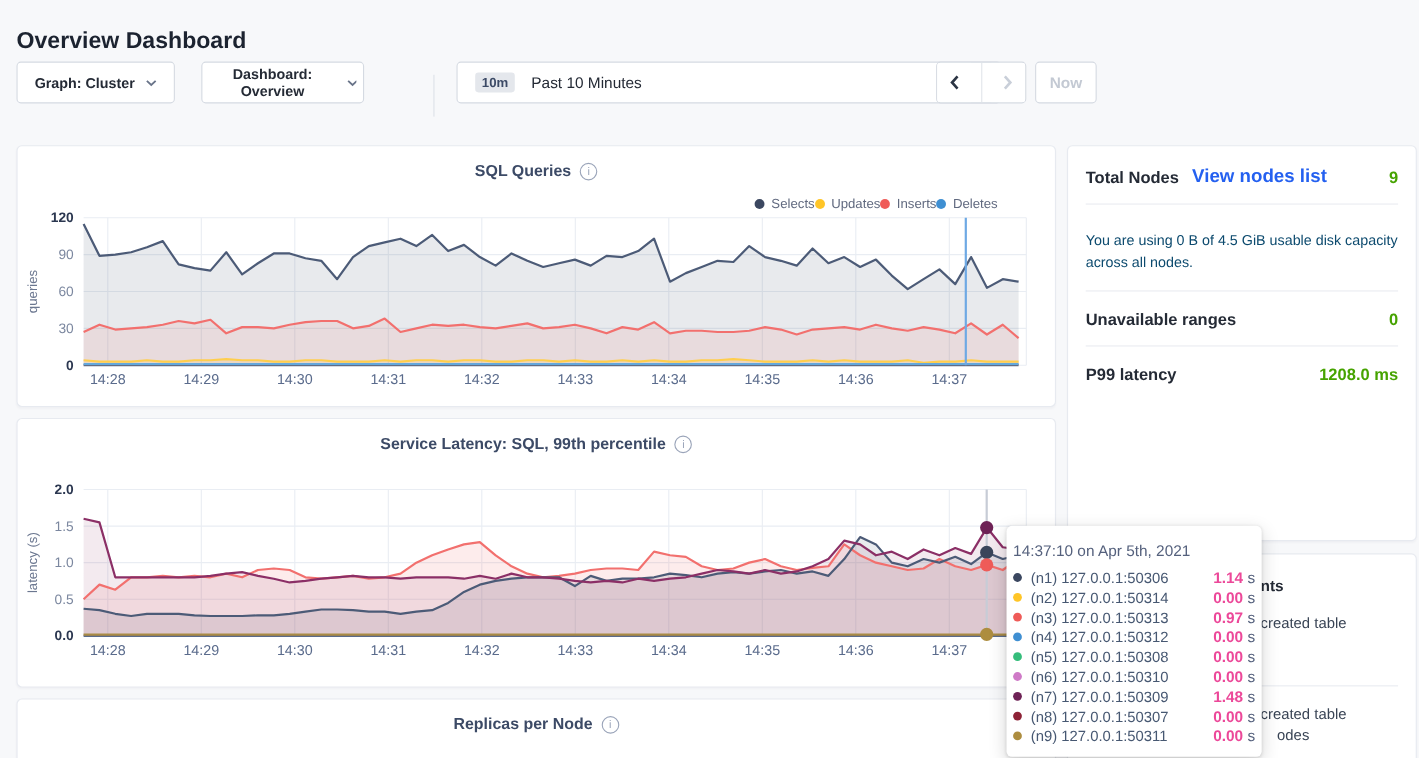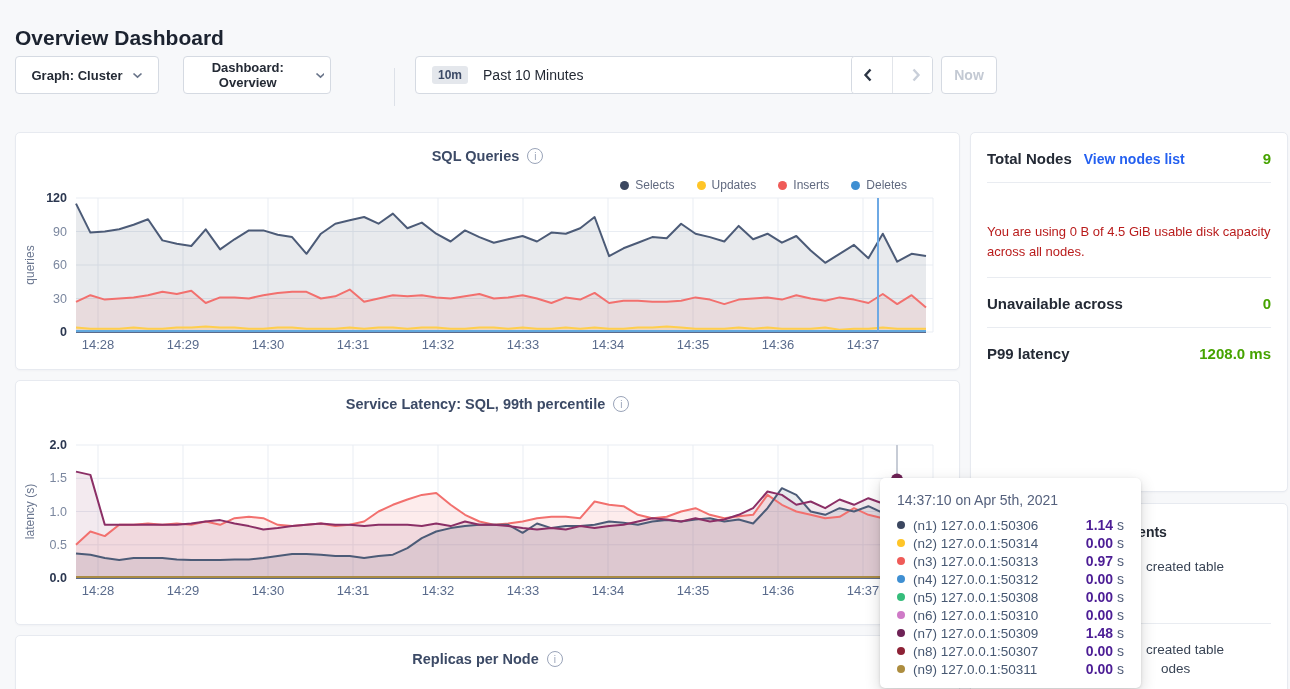--- a/index.html
+++ b/index.html
@@ -39,7 +39,7 @@
   .sum-row:last-child{border-bottom:none}
   .sum-top{display:flex;align-items:flex-end}
   .sum-label{font-weight:700;font-size:15px;color:#242a35}
-  .sum-link{color:#2460f0;font-weight:700;font-size:14px;margin-left:12px;text-decoration:none;cursor:pointer}
+  .sum-link{color:#2460f0;font-weight:700;font-size:17px;margin-left:12px;text-decoration:none;cursor:pointer}
   .sum-val{margin-left:auto;color:#46a300;font-weight:700;font-size:15px;white-space:nowrap}
   .sum-desc{margin-top:22px;font-size:13px;color:#b91c1c;line-height:1.55}
   

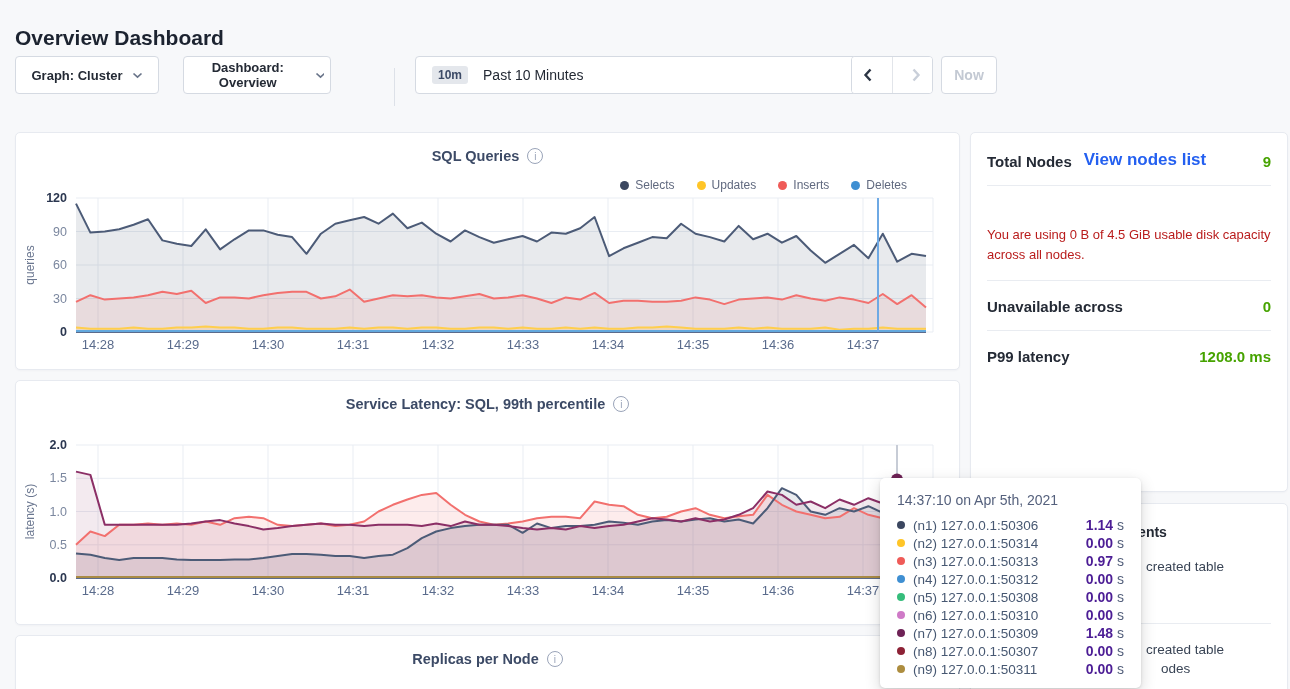--- a/index.html
+++ b/index.html
@@ -29,7 +29,7 @@
   .info-ic{width:16px;height:16px;border:1.5px solid #9aa4b9;border-radius:50%;color:#9aa4b9;font-size:10px;
            display:flex;align-items:center;justify-content:center;box-sizing:border-box;font-weight:400}
   .info-ic::before{content:"i"}
-  .legend{position:absolute;top:45px;right:52px;display:flex;gap:22px}
+  .legend{position:absolute;top:45px;right:52px;display:flex;}
   .leg-item{display:flex;align-items:center;gap:6px;font-size:12px;color:#60697f;cursor:pointer}
   .leg-dot{width:9px;height:9px;border-radius:50%}
   .plot{position:absolute;left:0}

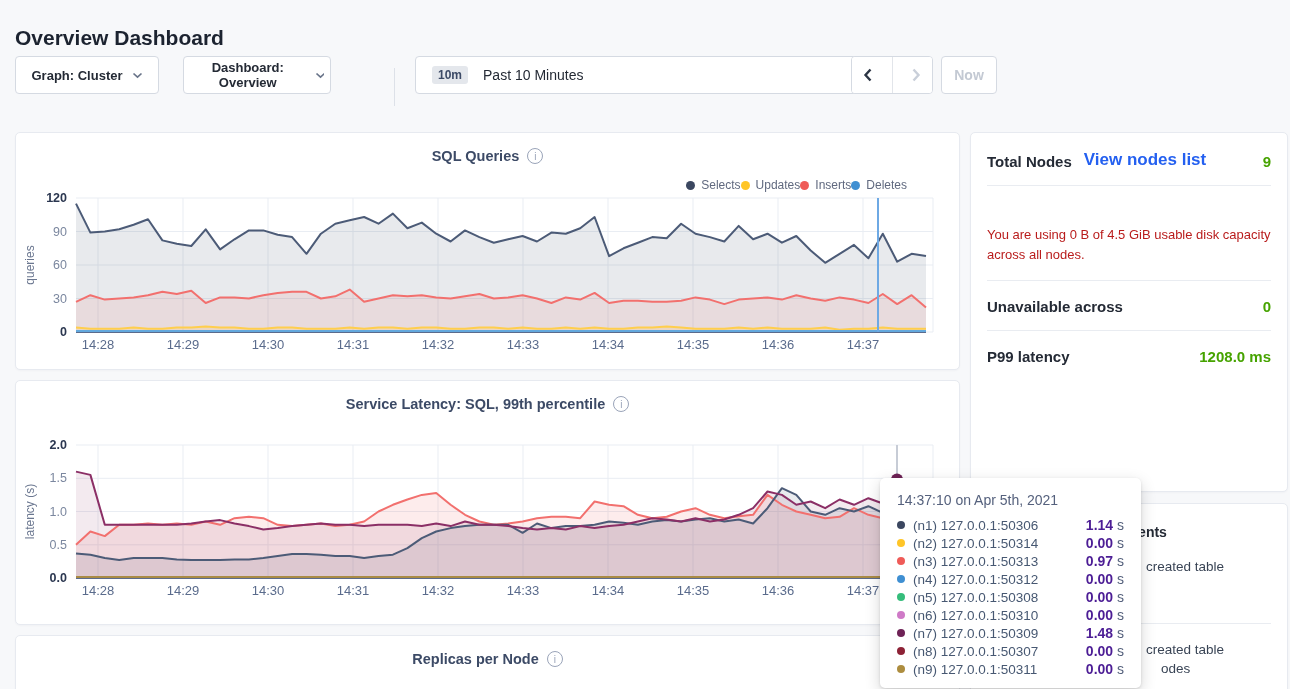--- a/index.html
+++ b/index.html
@@ -41,7 +41,7 @@
   .sum-label{font-weight:700;font-size:15px;color:#242a35}
   .sum-link{color:#2460f0;font-weight:700;font-size:17px;margin-left:12px;text-decoration:none;cursor:pointer}
   .sum-val{margin-left:auto;color:#46a300;font-weight:700;font-size:15px;white-space:nowrap}
-  .sum-desc{margin-top:22px;font-size:13px;color:#b91c1c;line-height:1.55}
+  .sum-desc{margin-top:6px;font-size:13px;color:#0c4a6e;line-height:1.55}
   
   .ev-h{position:absolute;top:20px;left:150px;font-weight:700;font-size:14px;color:#242a35}
   .ev-line{position:absolute;font-size:13.5px;color:#394455}

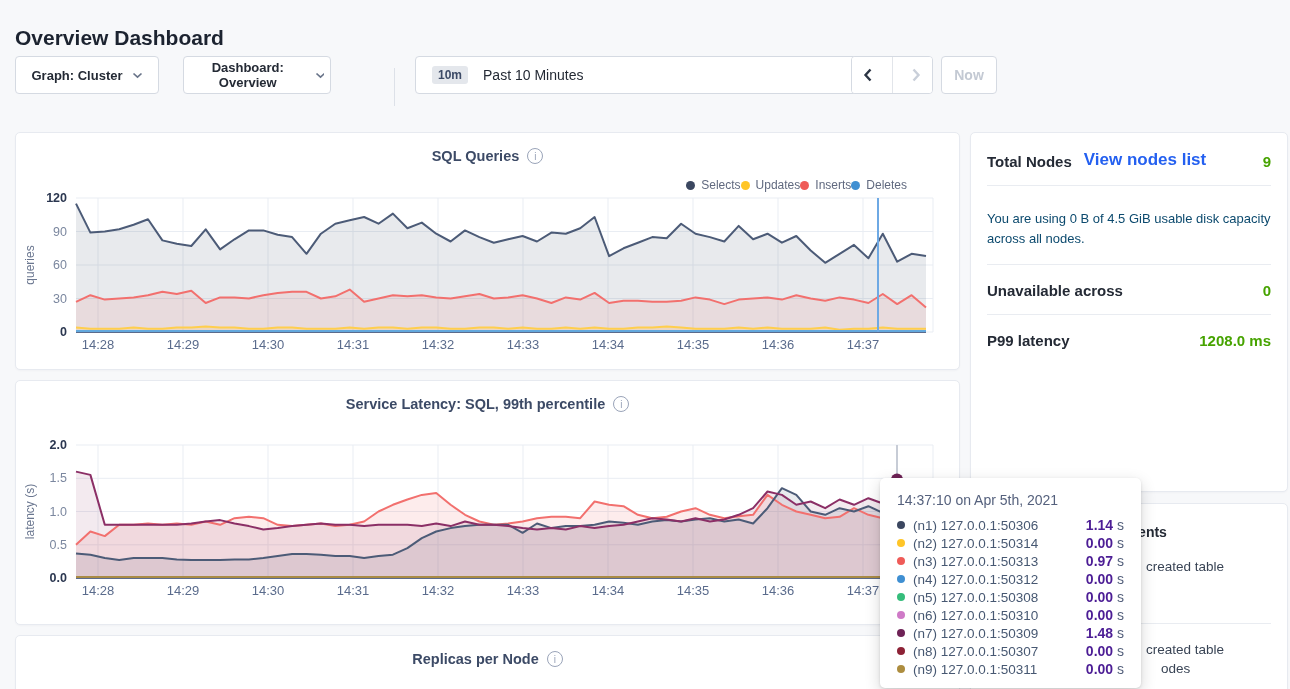--- a/index.html
+++ b/index.html
@@ -244,7 +244,7 @@
   </div>
   <div class="sum-row">
     <div class="sum-top">
-      <span class="sum-label">Unavailable across</span>
+      <span class="sum-label">Unavailable ranges</span>
       <span class="sum-val">0</span>
     </div>
   </div>

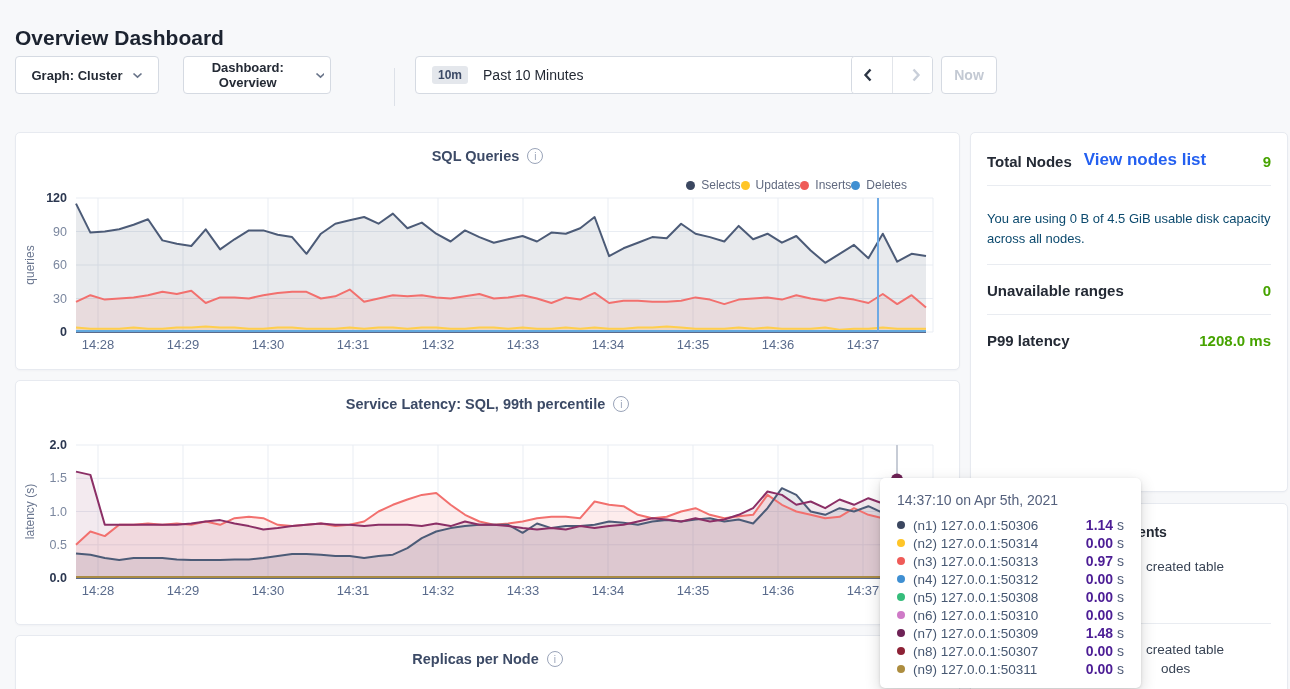--- a/index.html
+++ b/index.html
@@ -49,8 +49,8 @@
   .ev-l2{margin-left:15px}
   .ev-item2{line-height:19px}
   
-  .tooltip{position:absolute;left:880px;top:478px;width:261px;background:#fff;border-radius:5px;z-index:50;
-           box-shadow:0 1px 3px rgba(0,0,0,.12),0 5px 16px rgba(0,0,0,.16);padding:10px 17px;box-sizing:border-box}
+  .tooltip{position:absolute;left:915px;top:478px;width:232px;background:#fff;border-radius:5px;z-index:50;
+           box-shadow:0 1px 3px rgba(0,0,0,.12),0 5px 16px rgba(0,0,0,.16);padding:10px 6px;box-sizing:border-box}
   .tt-h{font-size:14px;color:#55617d;margin:4px 0 8px}
   .tt-row{display:flex;align-items:center;gap:8px;font-size:13.5px;color:#475872;height:18px}
   .tt-dot{width:8px;height:8px;border-radius:50%;flex:none}

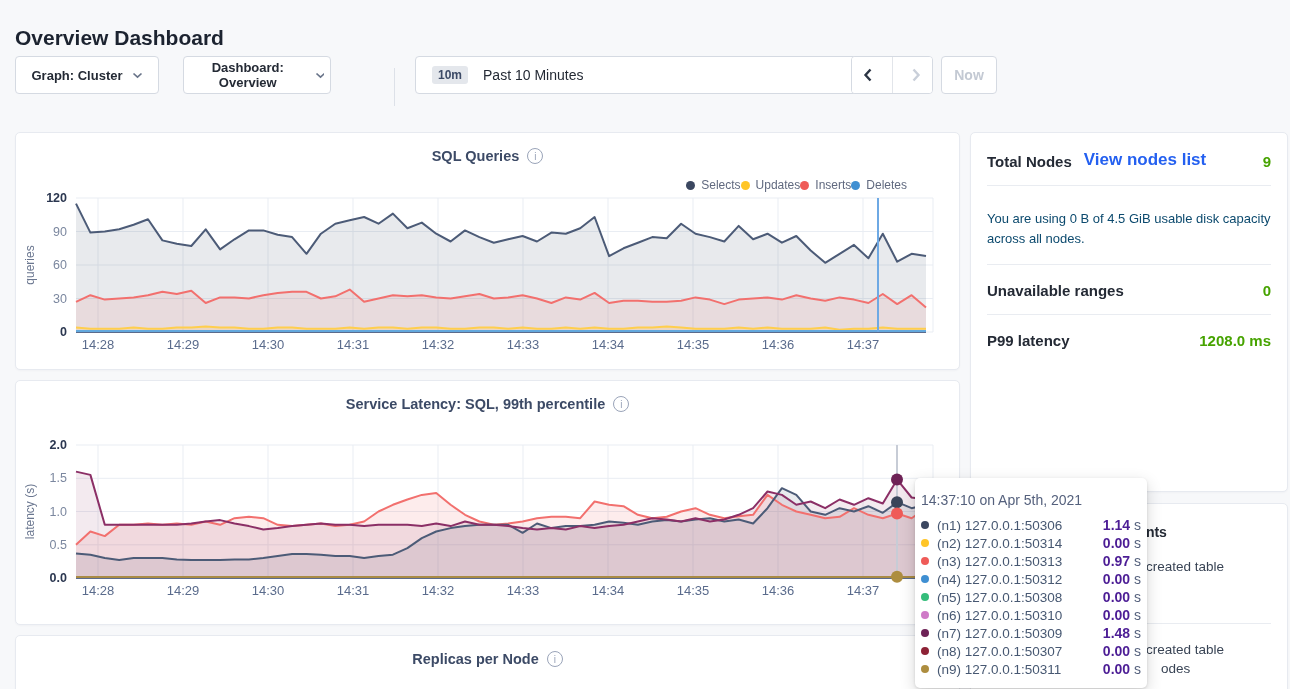--- a/index.html
+++ b/index.html
@@ -55,7 +55,7 @@
   .tt-row{display:flex;align-items:center;gap:8px;font-size:13.5px;color:#475872;height:18px}
   .tt-dot{width:8px;height:8px;border-radius:50%;flex:none}
   .tt-val{margin-left:auto;font-size:14px;color:#55617d;white-space:nowrap}
-  .tt-val b{color:#4c1d95;font-weight:700}
+  .tt-val b{color:#ec4899;font-weight:700}
 </style>
 </head>
 <body>

